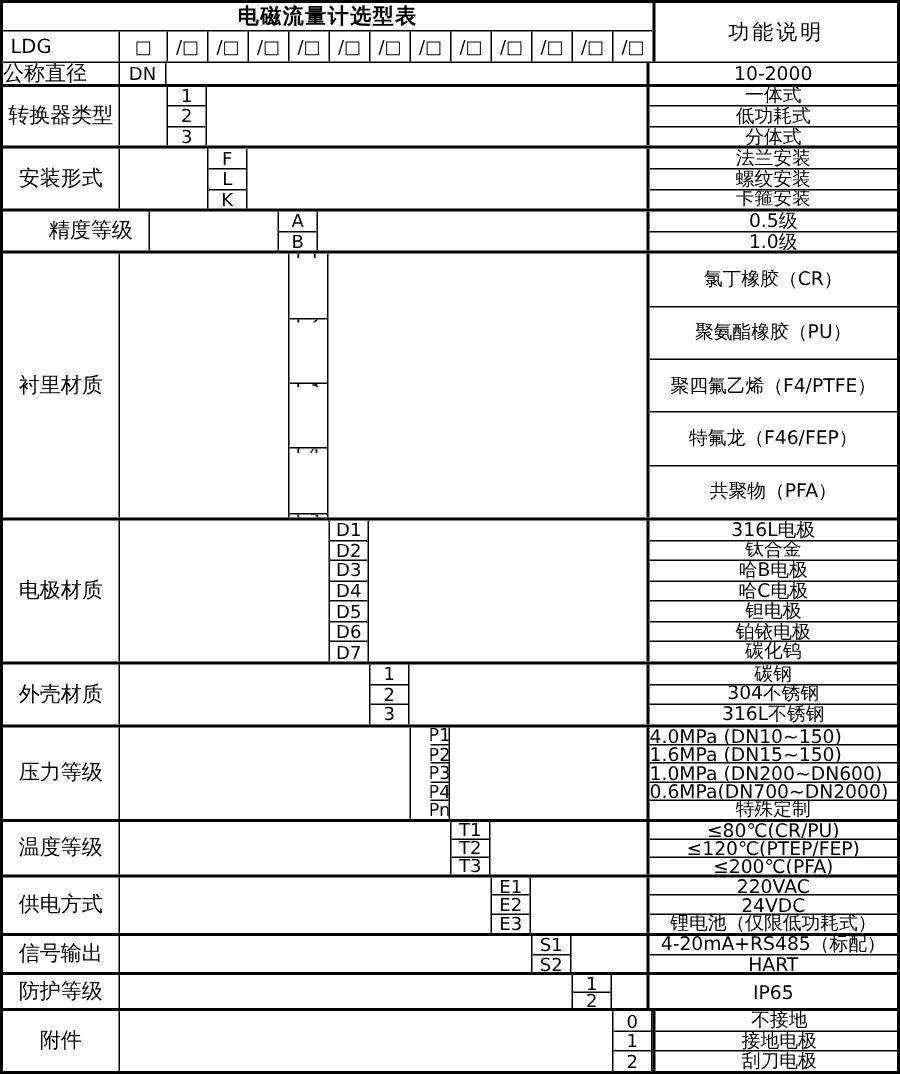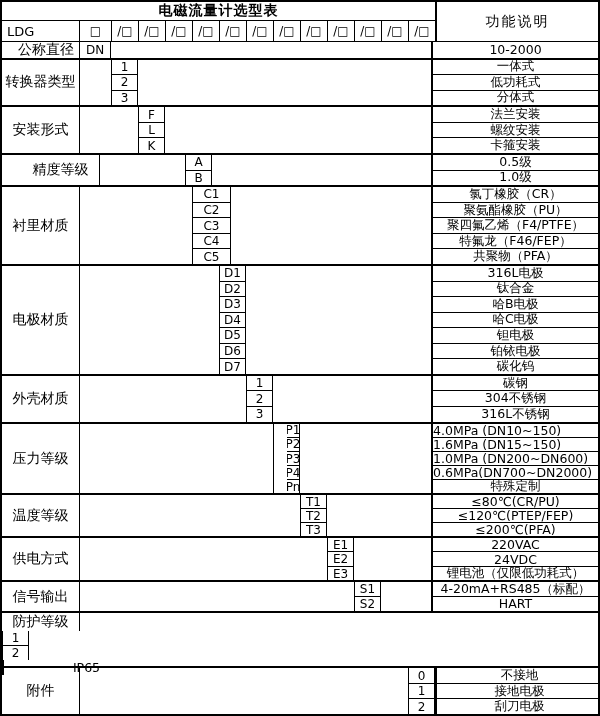--- a/index.html
+++ b/index.html
@@ -48,7 +48,7 @@
     display: flex; align-items: center; justify-content: center;
     font-size: 14px; overflow: hidden; white-space: nowrap;
   }
-  .label-cell.left { justify-content: flex-start; padding-left: 16px; }
+  .label-cell.left { justify-content: flex-start; padding-left: 0; }
   .spacer-left { flex: none; }
   .codes {
     flex: none; display: flex; flex-direction: column;

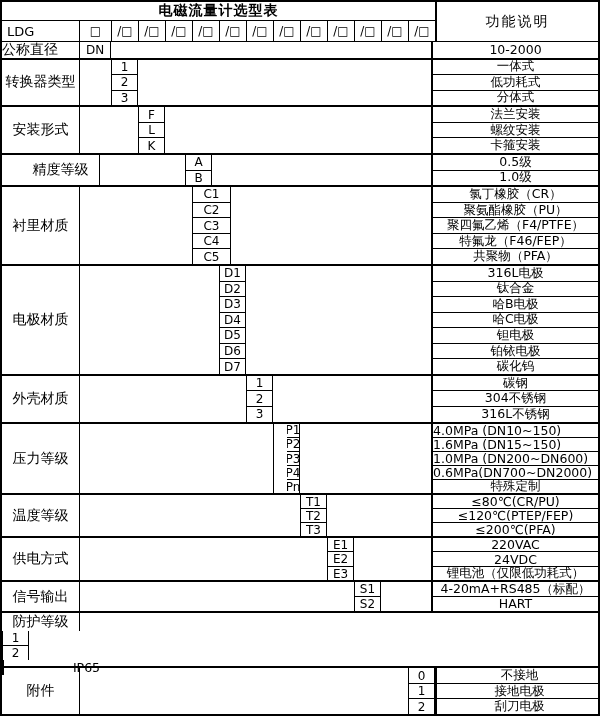--- a/index.html
+++ b/index.html
@@ -156,7 +156,7 @@
       <div class="block" style="flex-grow: 5;">
         <div class="label-cell">衬里材质</div>
         <div class="spacer-left" style="width: 112px;"></div>
-        <div class="codes" style="width: 39px;">
+        <div class="codes" style="width: 27px; gap: 40px;">
           <div class="code-cell">C1</div>
           <div class="code-cell">C2</div>
           <div class="code-cell">C3</div>

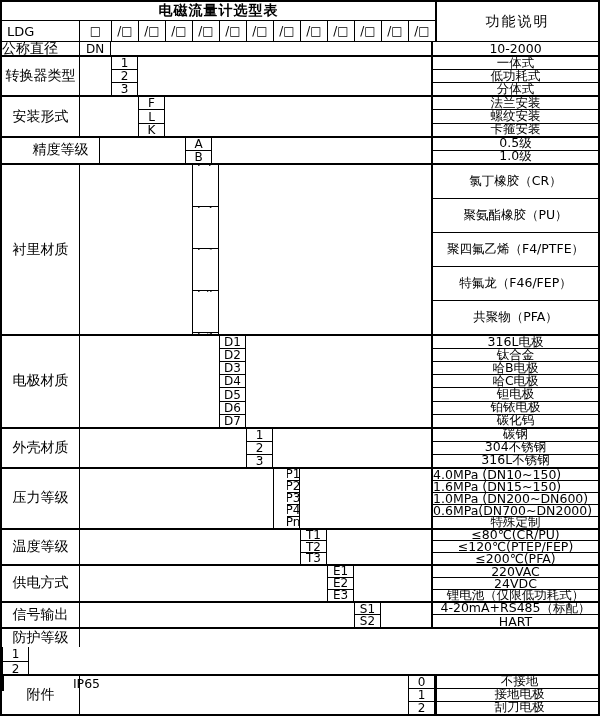--- a/index.html
+++ b/index.html
@@ -272,7 +272,7 @@
           <div class="desc-cell">HART</div>
         </div>
       </div>
-      <div class="block" style="flex-grow: 2; flex-direction: column;">
+      <div class="block" style="flex-grow: 2;">
         <div class="label-cell">防护等级</div>
         <div class="spacer-left" style="width: 301px;"></div>
         <div class="codes" style="width: 27px;">

